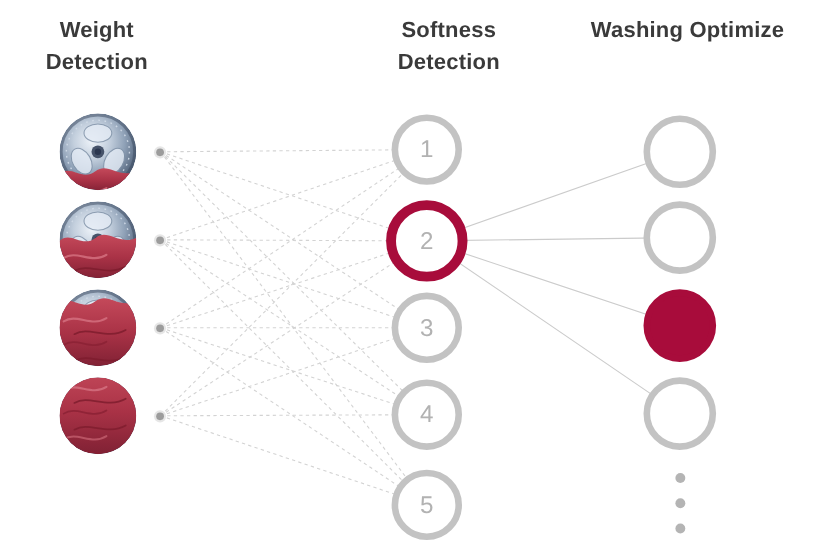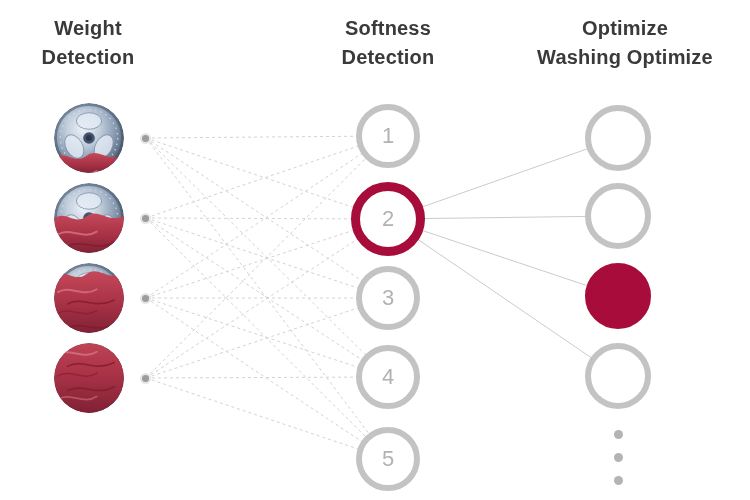--- a/index.html
+++ b/index.html
@@ -125,7 +125,7 @@
     <div>Weight</div>
     <div>Detection</div>
   </div>
-  <div class="col-title" style="left:388px">
+  <div class="col-title" style="left:408px">
     <div>Softness</div>
     <div>Detection</div>
   </div>

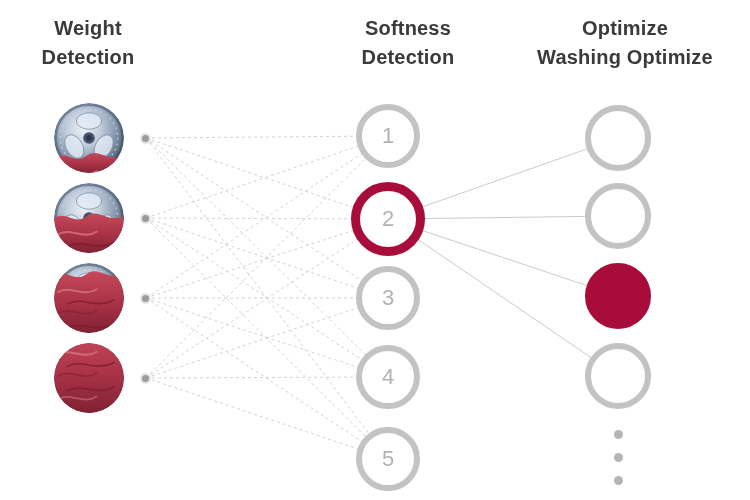--- a/index.html
+++ b/index.html
@@ -130,7 +130,6 @@
     <div>Detection</div>
   </div>
   <div class="col-title" style="left:625px">
-    <div>Optimize</div>
     <div>Washing Optimize</div>
   </div>
 

